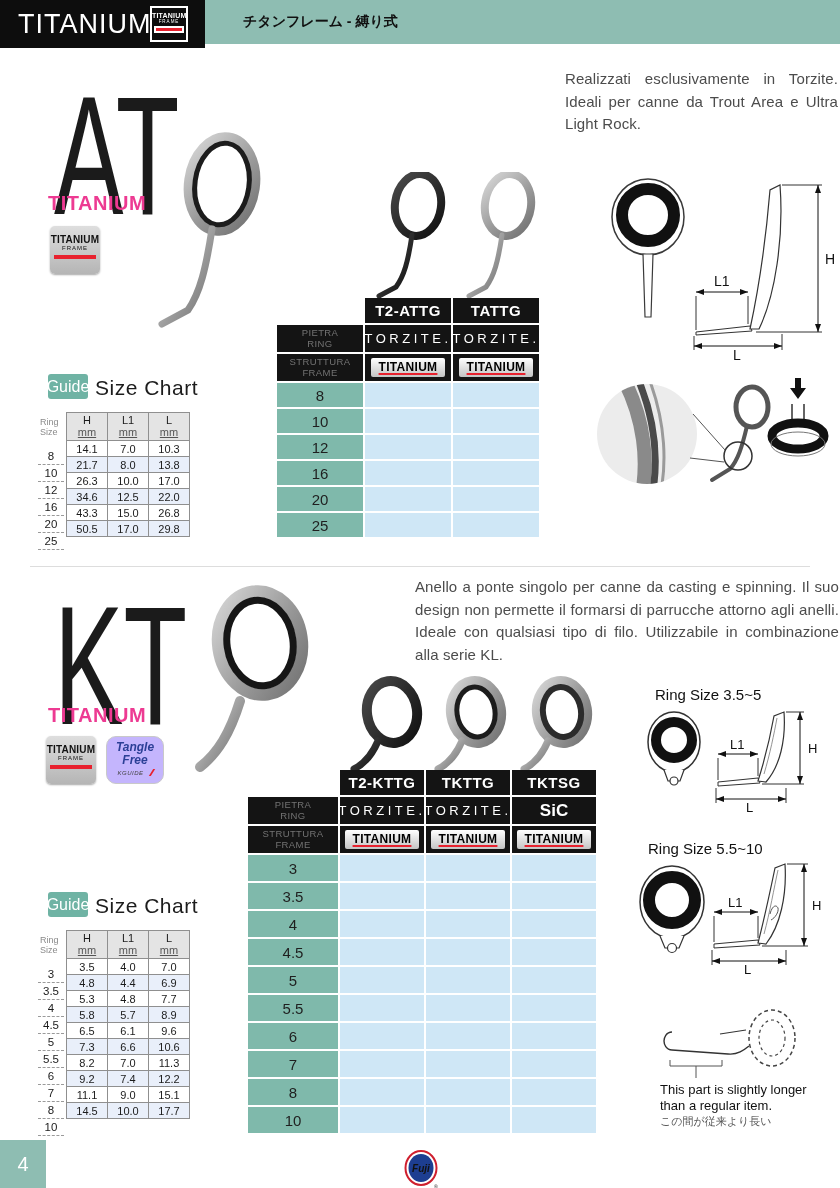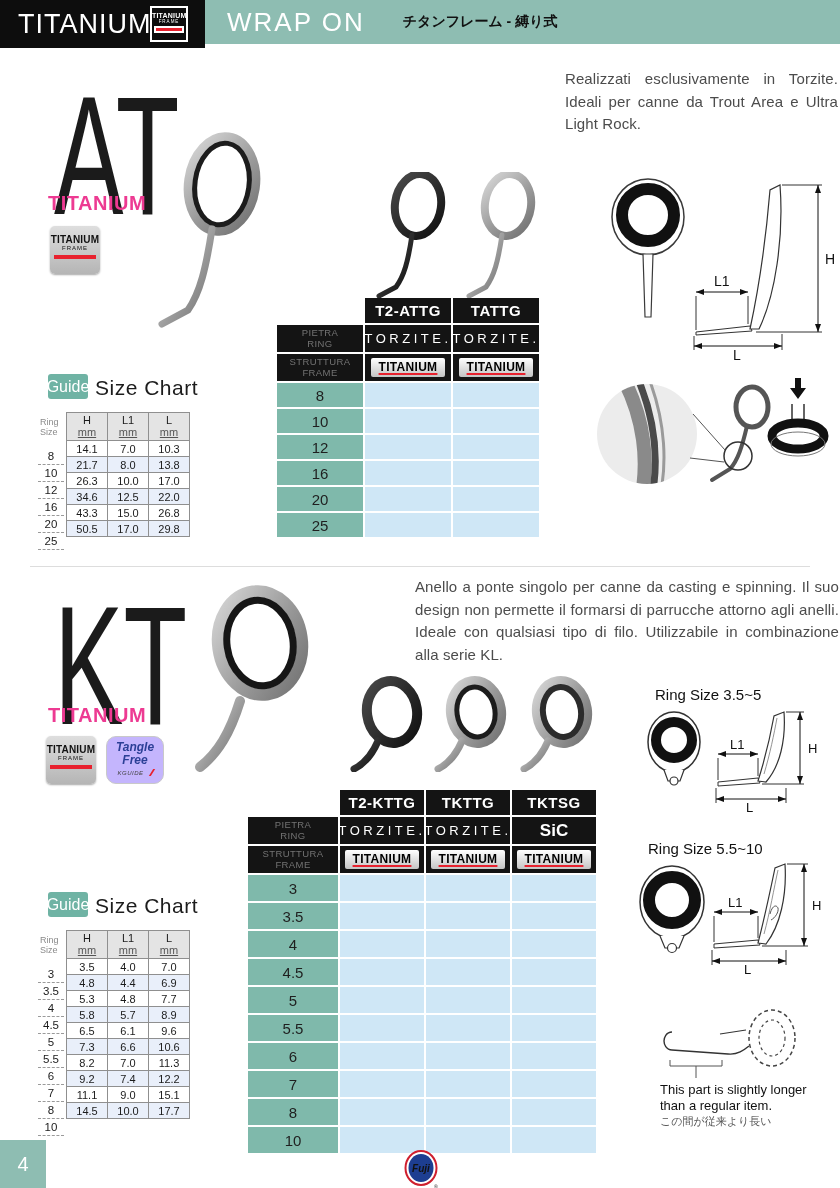--- a/index.html
+++ b/index.html
@@ -121,7 +121,6 @@
     </span>
   </div>
   <div class="abs hdr-teal">
-    <span class="hdr-title">WRAP ON</span>
     <span class="hdr-sub">チタンフレーム - 縛り式</span>
   </div>
 

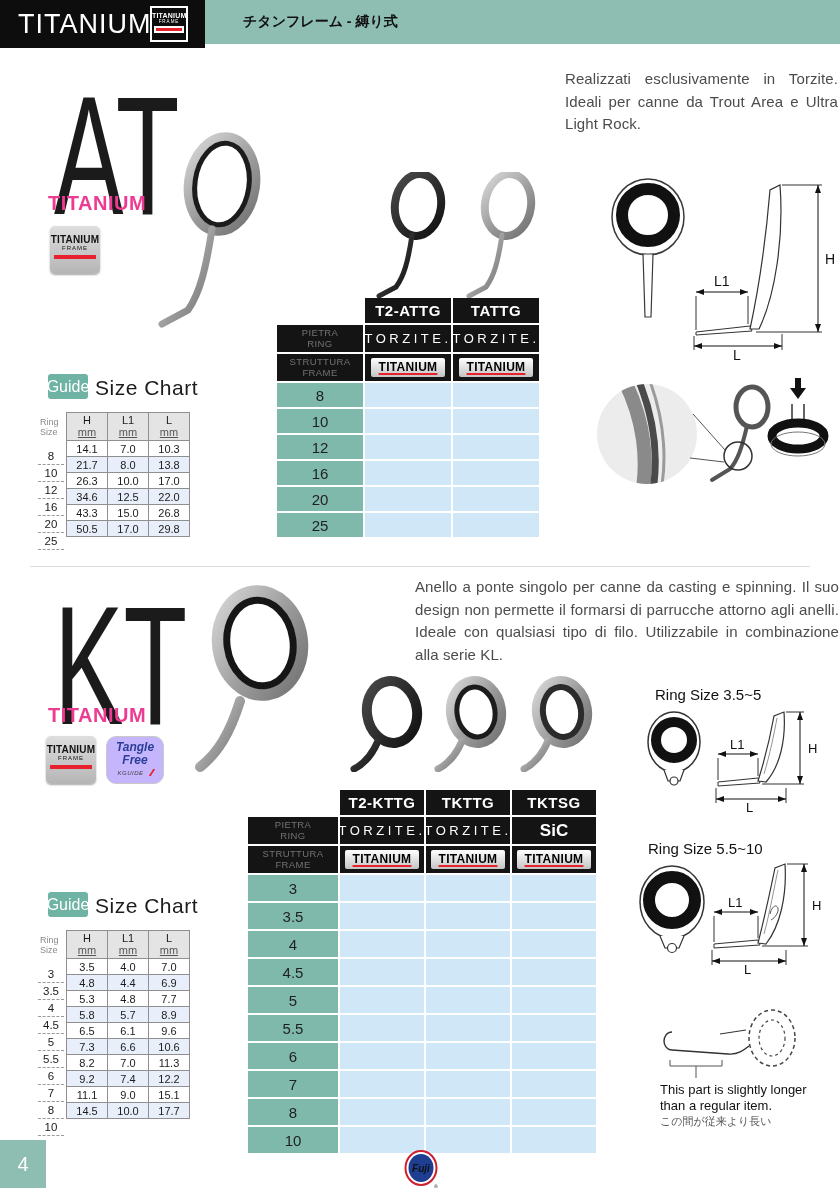--- a/index.html
+++ b/index.html
@@ -327,7 +327,7 @@
     <path d="M30,66 C24,80 16,89 6,94" fill="none" stroke="url(#gmetal)" stroke-width="7" stroke-linecap="round"></path>
   </svg>
 
-  <div class="abs ptable" style="left:248px;top:770px;grid-template-columns:90px 84px 84px 84px;margin-top:20px;">
+  <div class="abs ptable" style="left:248px;top:770px;grid-template-columns:90px 84px 84px 84px;">
     <div class="blankcell r-model"></div>
     <div class="mcell r-model">T2-KTTG</div>
     <div class="mcell r-model">TKTTG</div>

